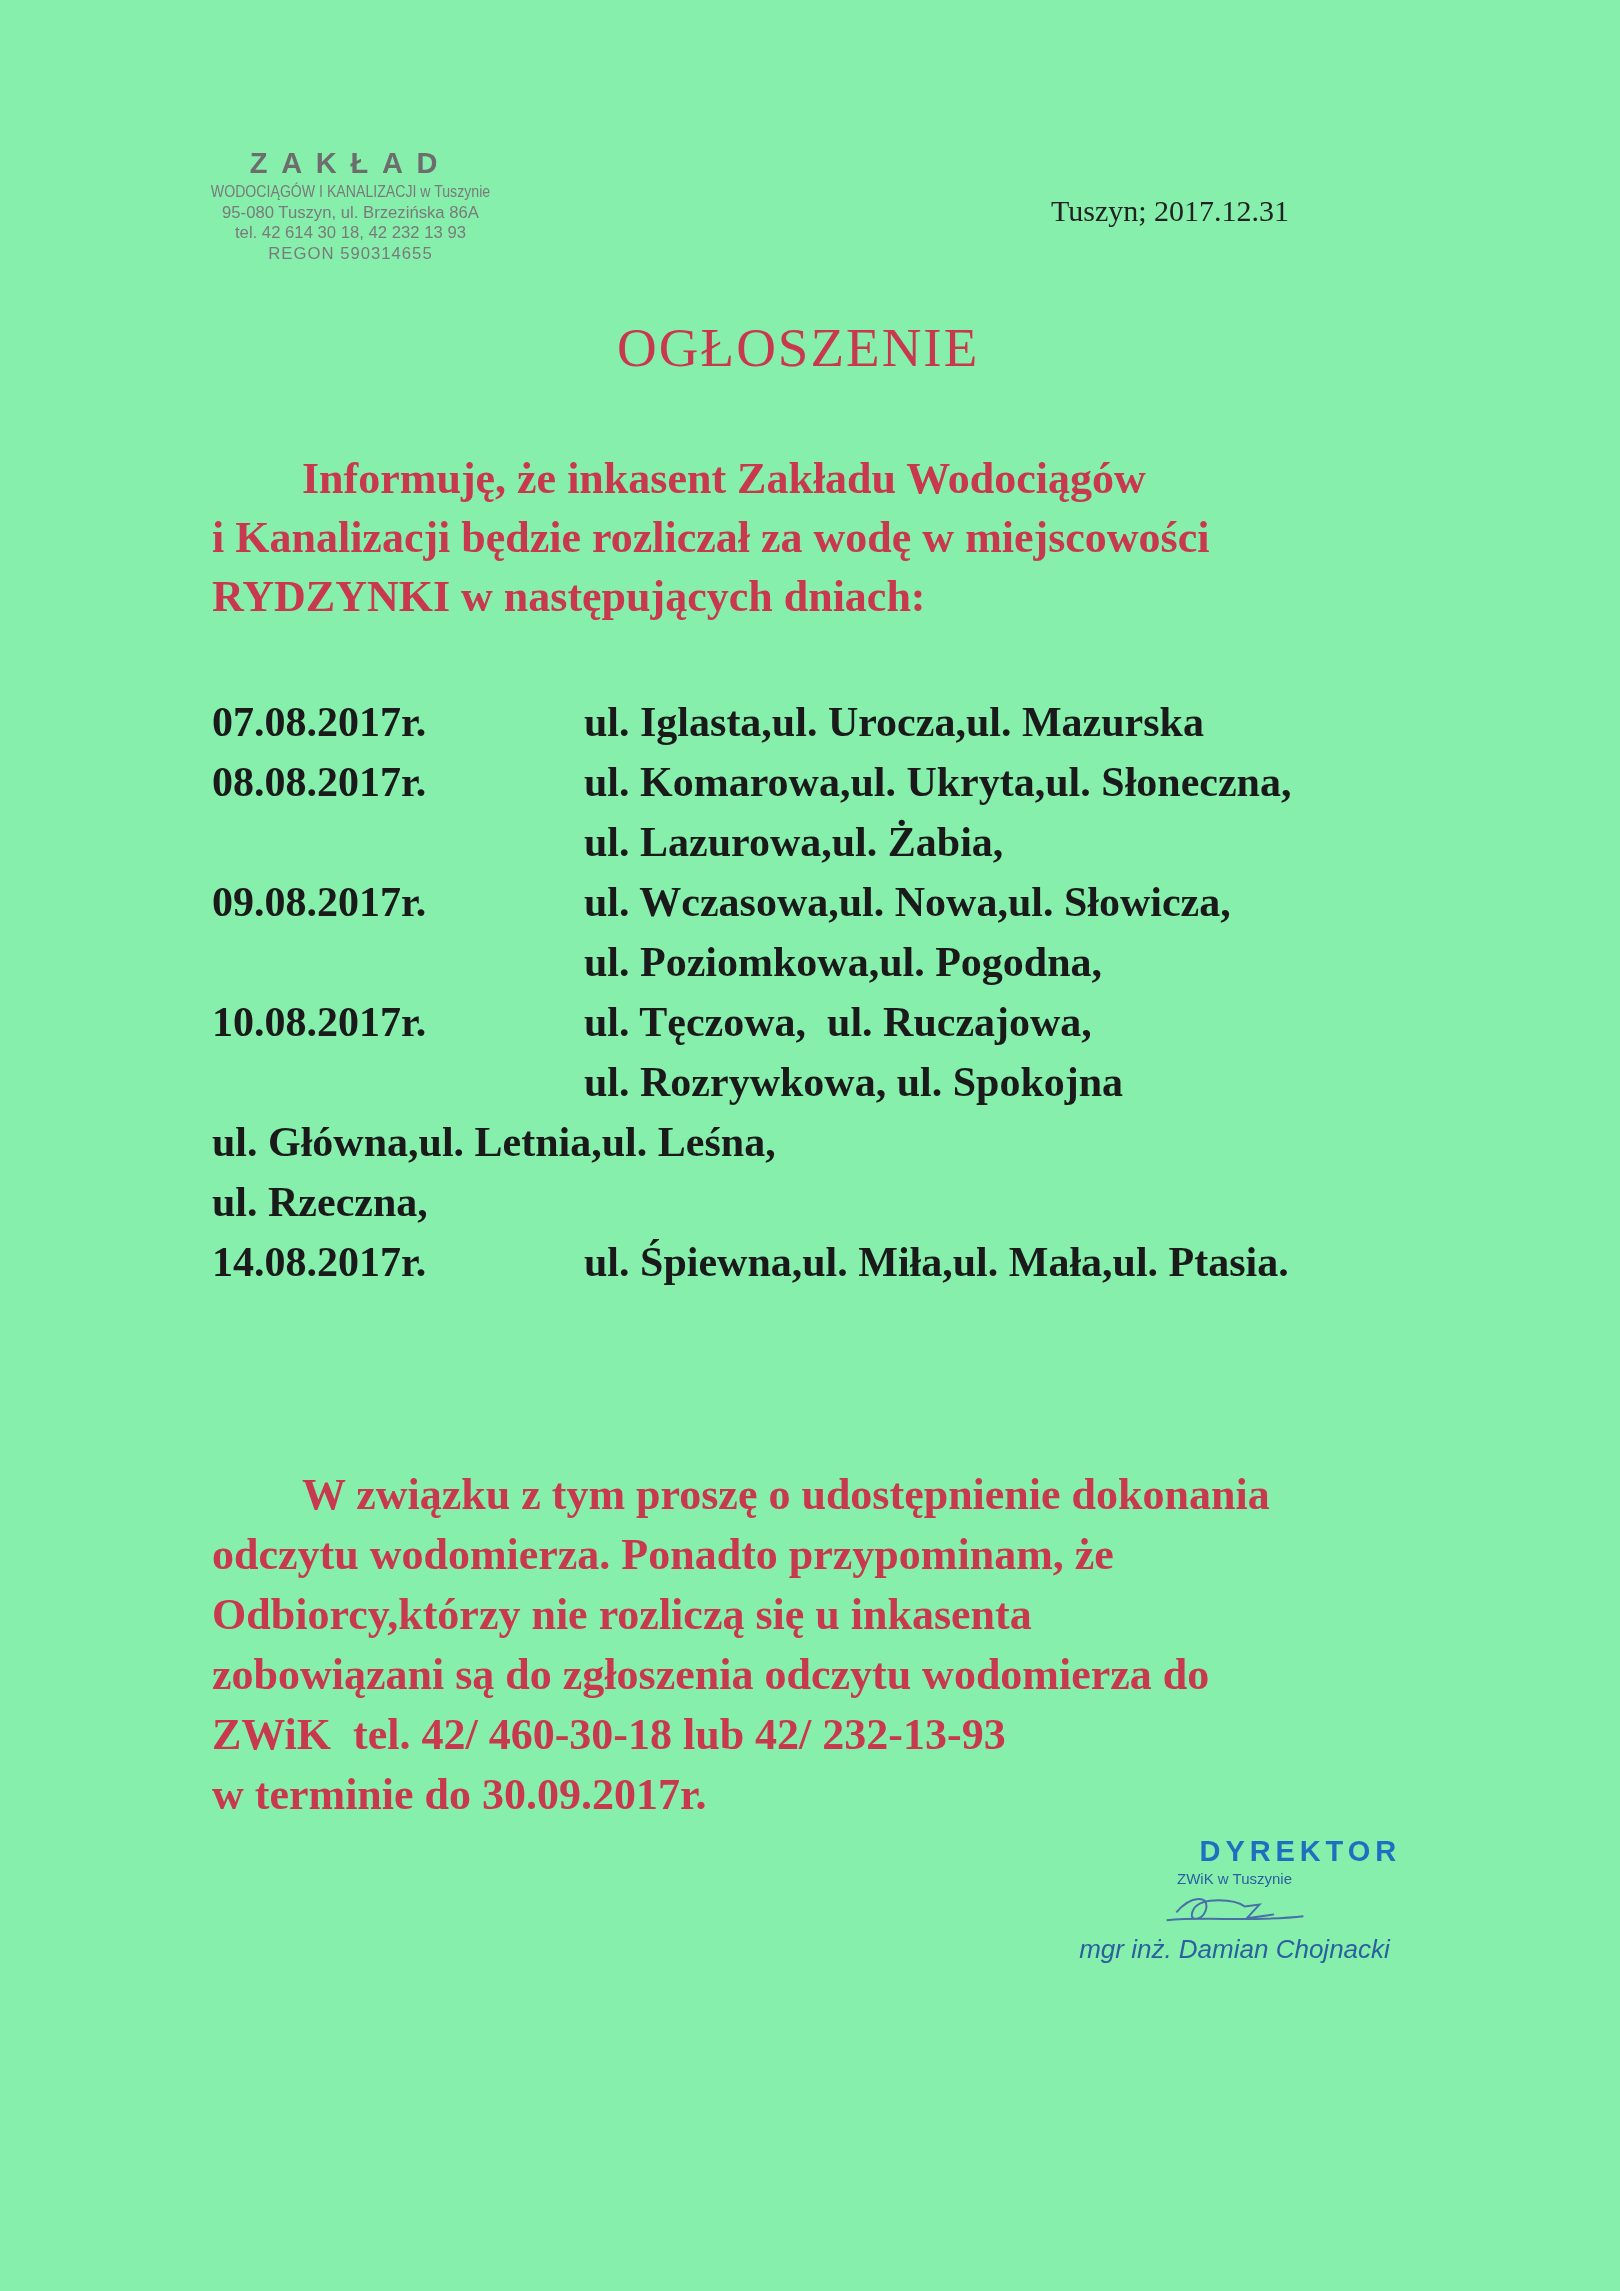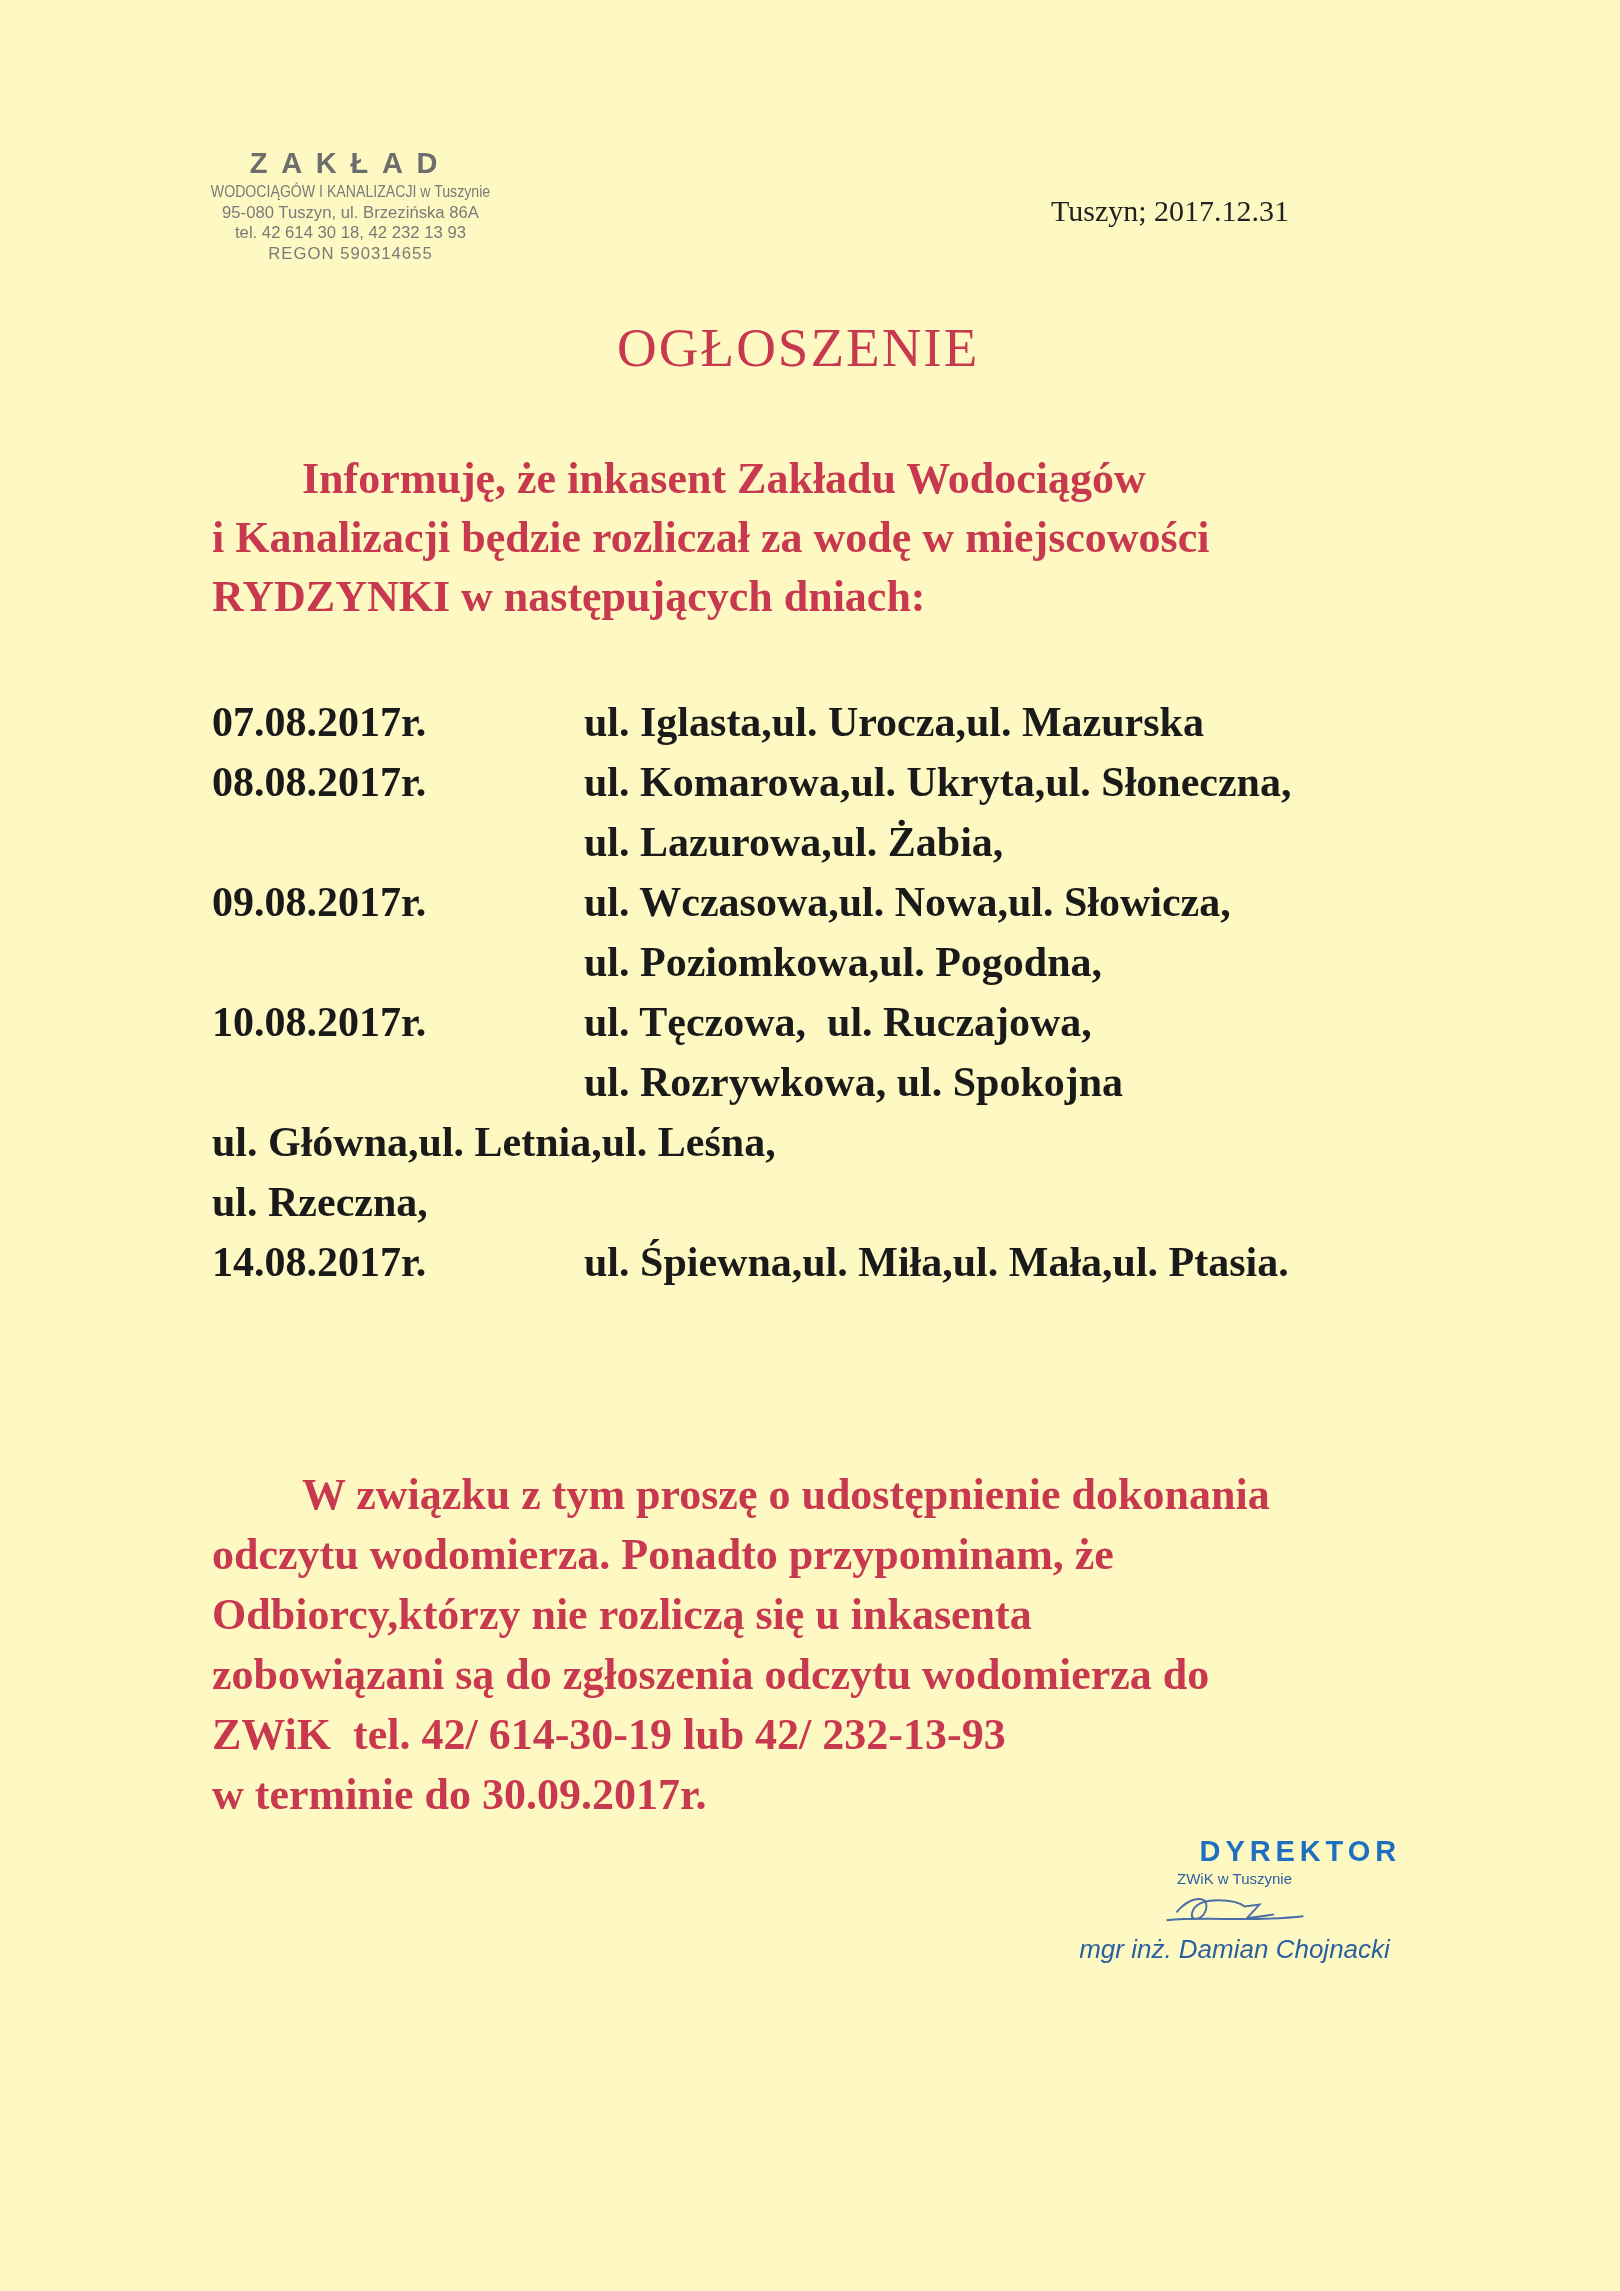--- a/index.html
+++ b/index.html
@@ -4,7 +4,7 @@
 <style>
   html, body { margin: 0; padding: 0; background: #ffffff; }
   body { width: 1620px; height: 2292px; position: relative; overflow: hidden; font-family: "Liberation Serif", "DejaVu Serif", serif; }
-  .page { position: absolute; inset: 0; background: #fef9c3; }
+  .page { position: absolute; inset: 0; background: #86efac; }
 
   .stamp { position: absolute; left: 174px; top: 147px; width: 353px; text-align: center; color: #7a7a7a; font-family: "Liberation Sans", "DejaVu Sans", sans-serif; }
   .stamp-title { font-size: 29px; letter-spacing: 13.7px; font-weight: bold; color: #6d6d6d; margin-bottom: 2px; }

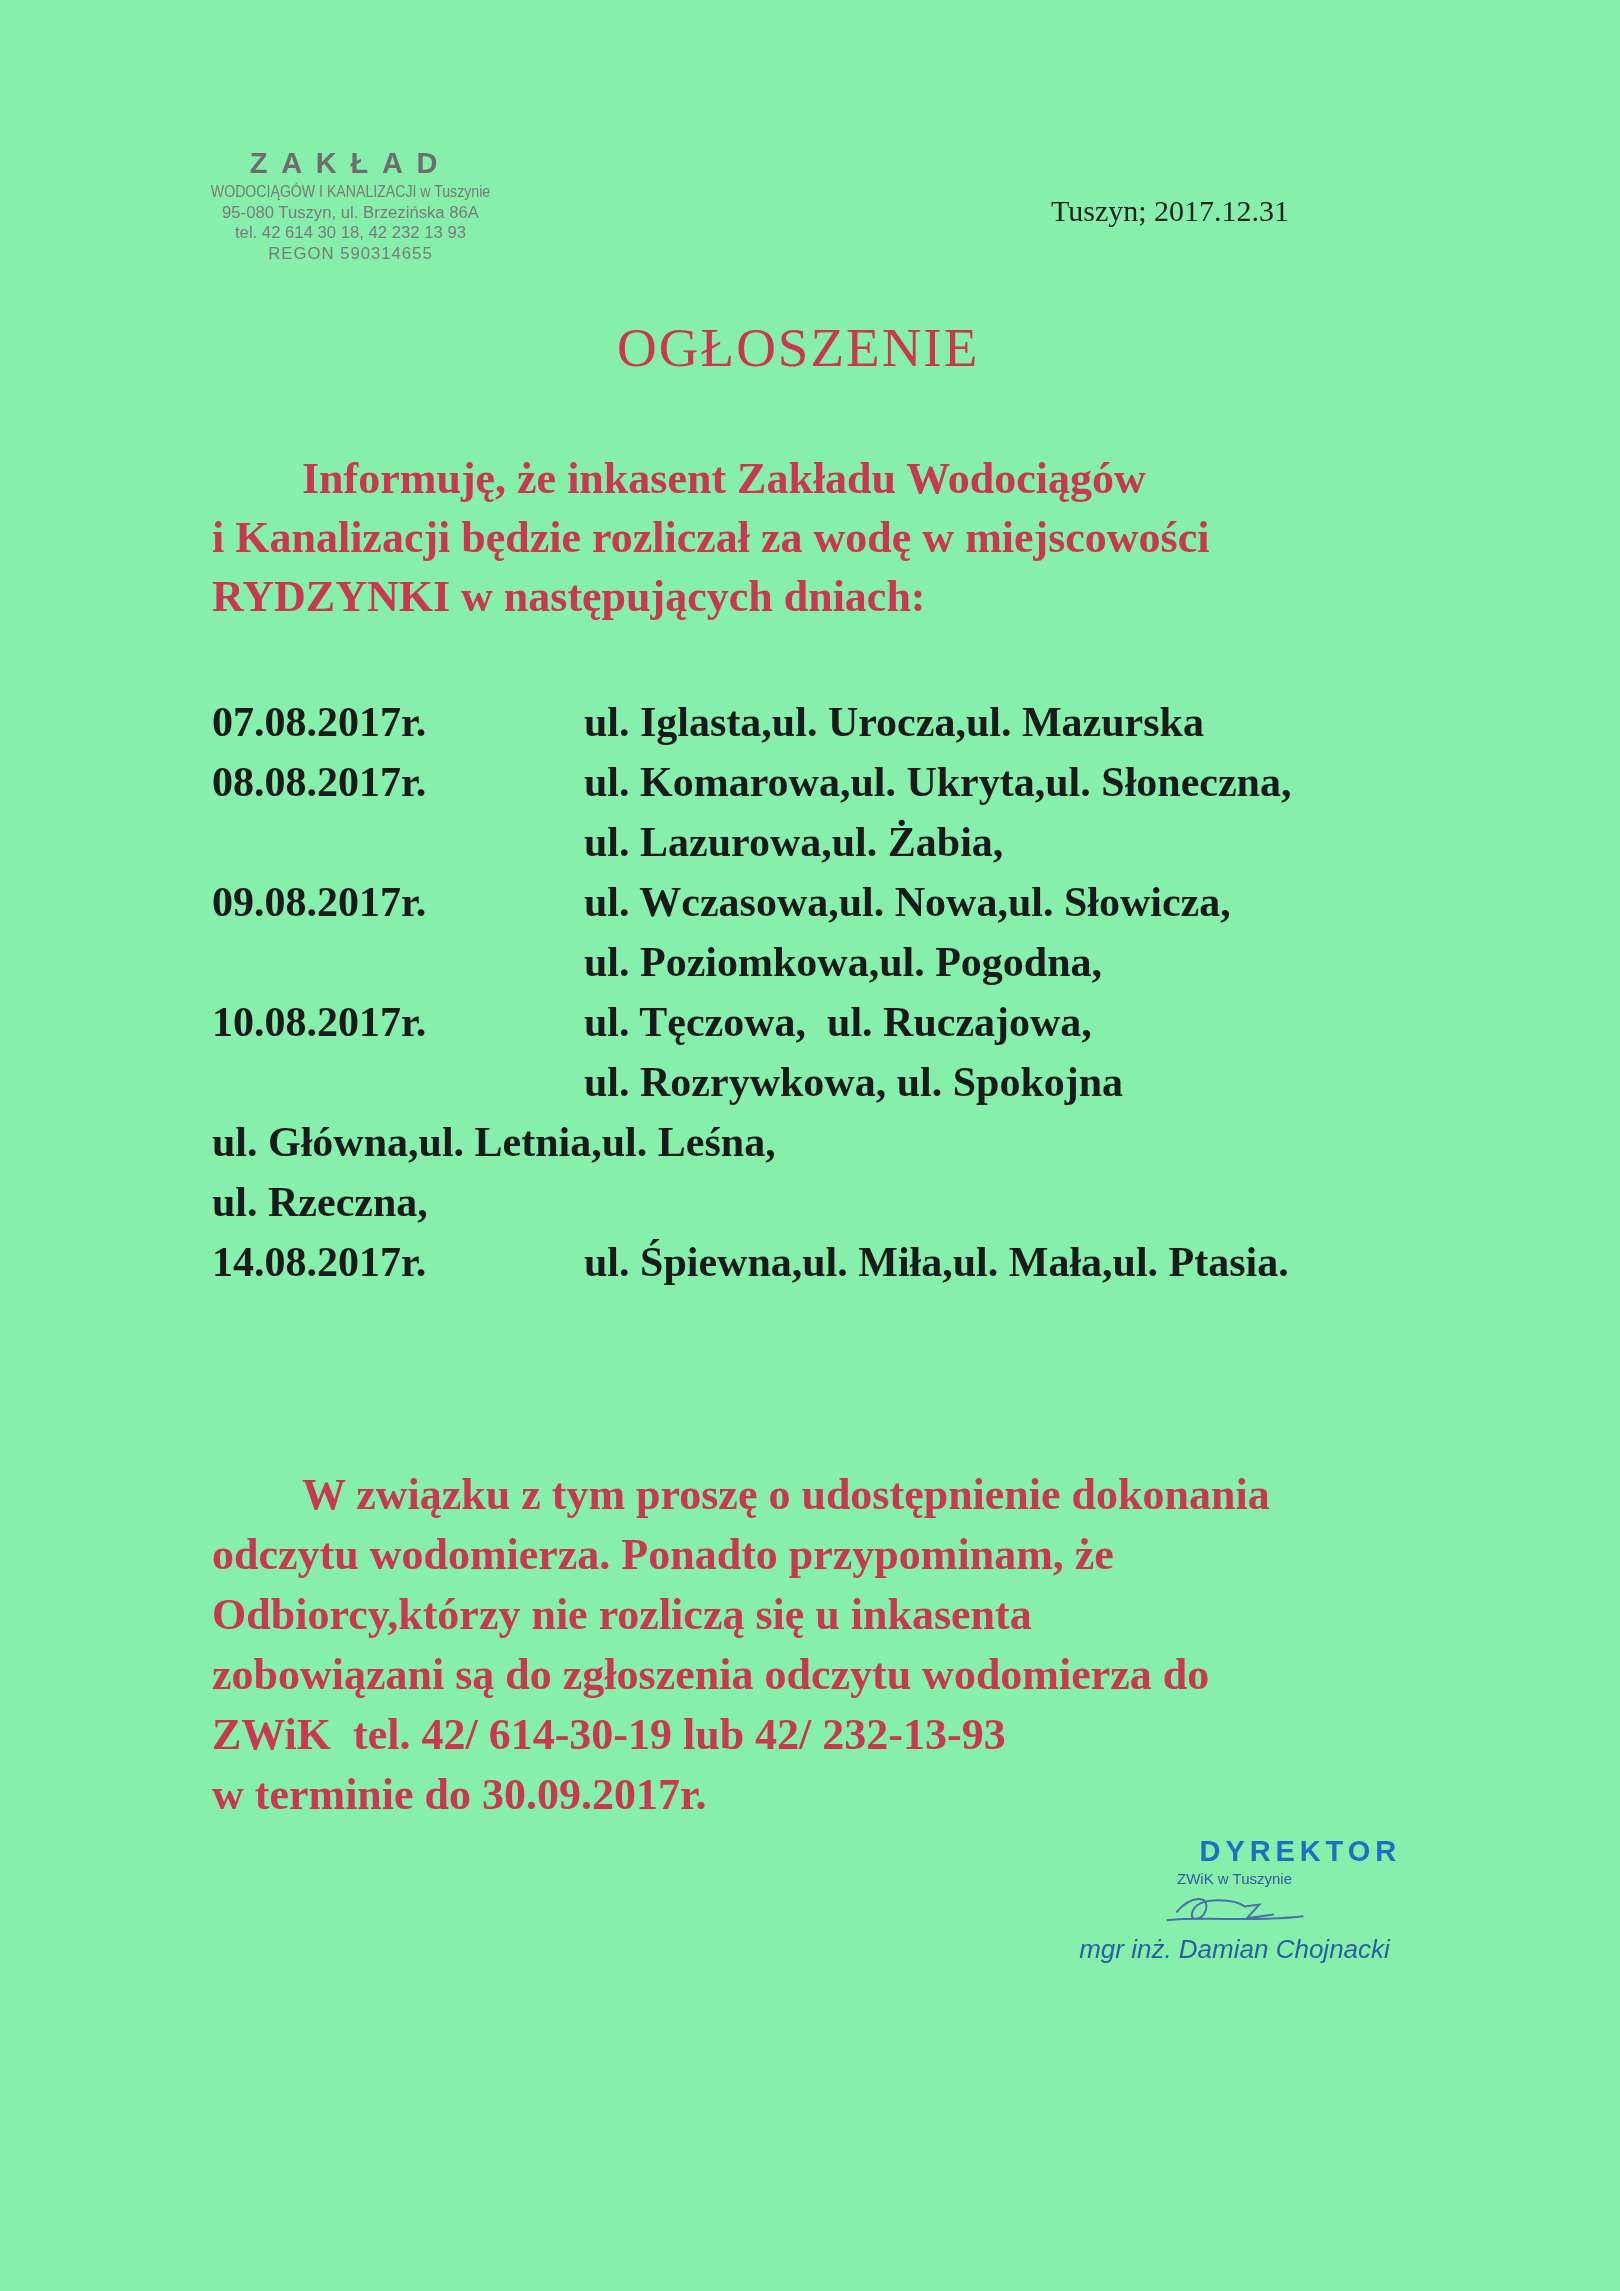--- a/index.html
+++ b/index.html
@@ -109,7 +109,7 @@
     <span class="line">odczytu wodomierza. Ponadto przypominam, że</span>
     <span class="line">Odbiorcy,którzy nie rozliczą się u inkasenta</span>
     <span class="line">zobowiązani są do zgłoszenia odczytu wodomierza do</span>
-    <span class="line" style="white-space: pre;">ZWiK  tel. 42/ 614-30-19 lub 42/ 232-13-93</span>
+    <span class="line" style="white-space: pre;">ZWiK  tel. 42/ 460-30-18 lub 42/ 232-13-93</span>
     <span class="line">w terminie do 30.09.2017r.</span>
   </div>
 

